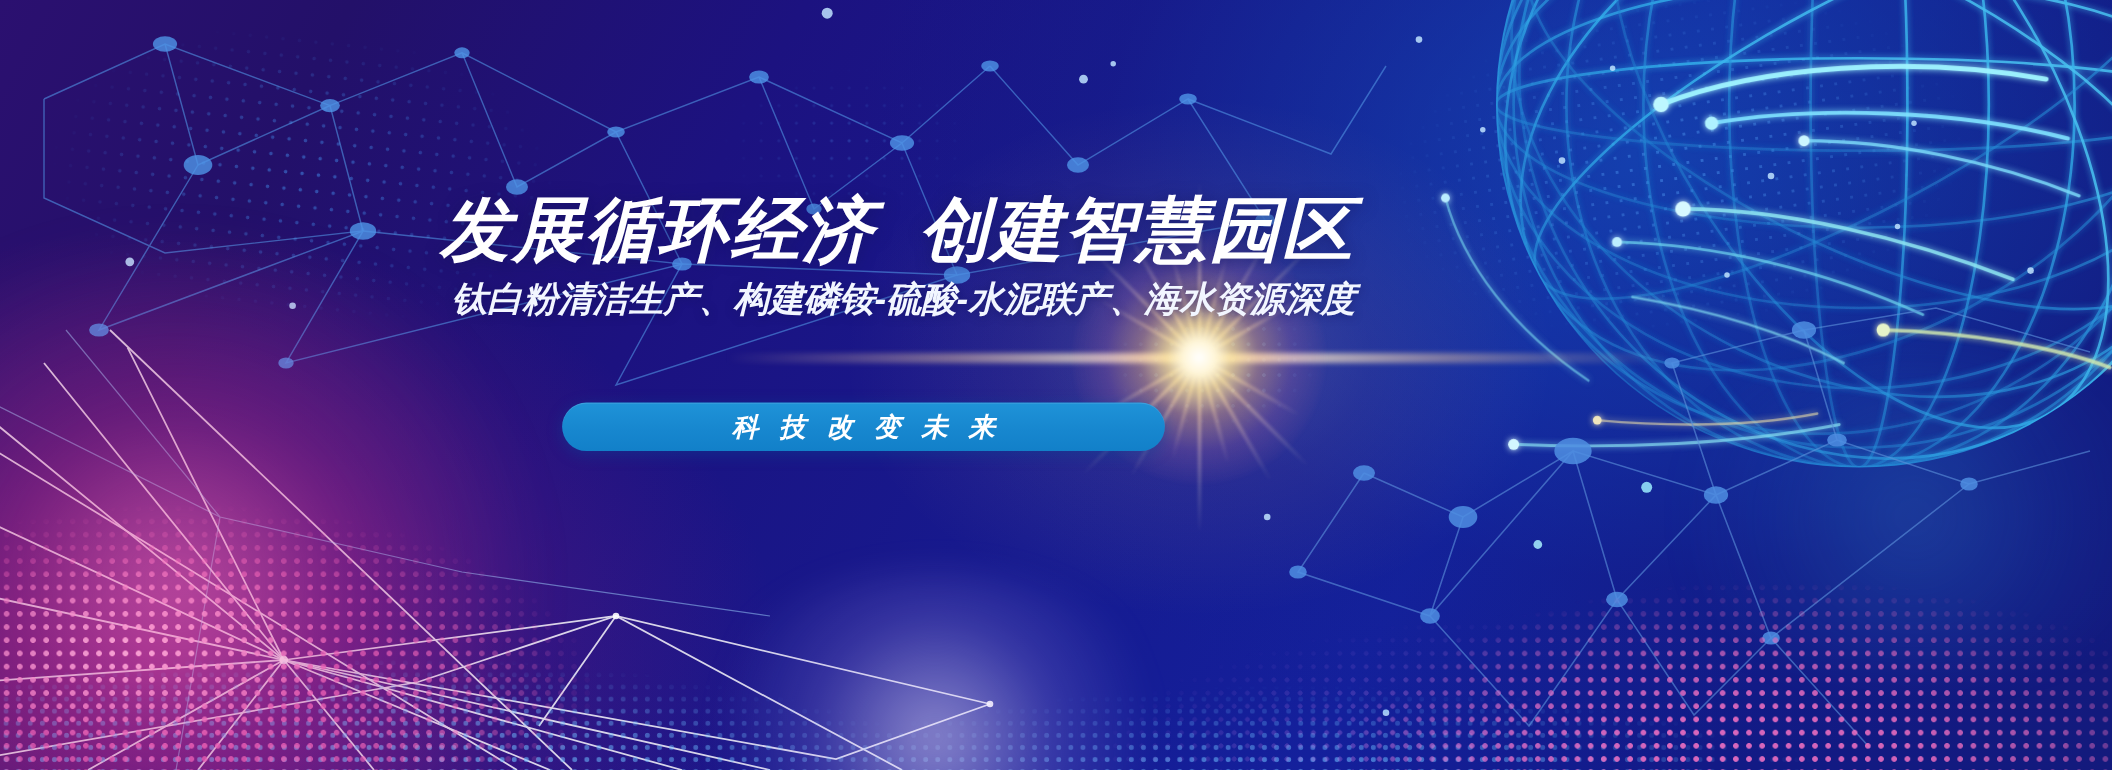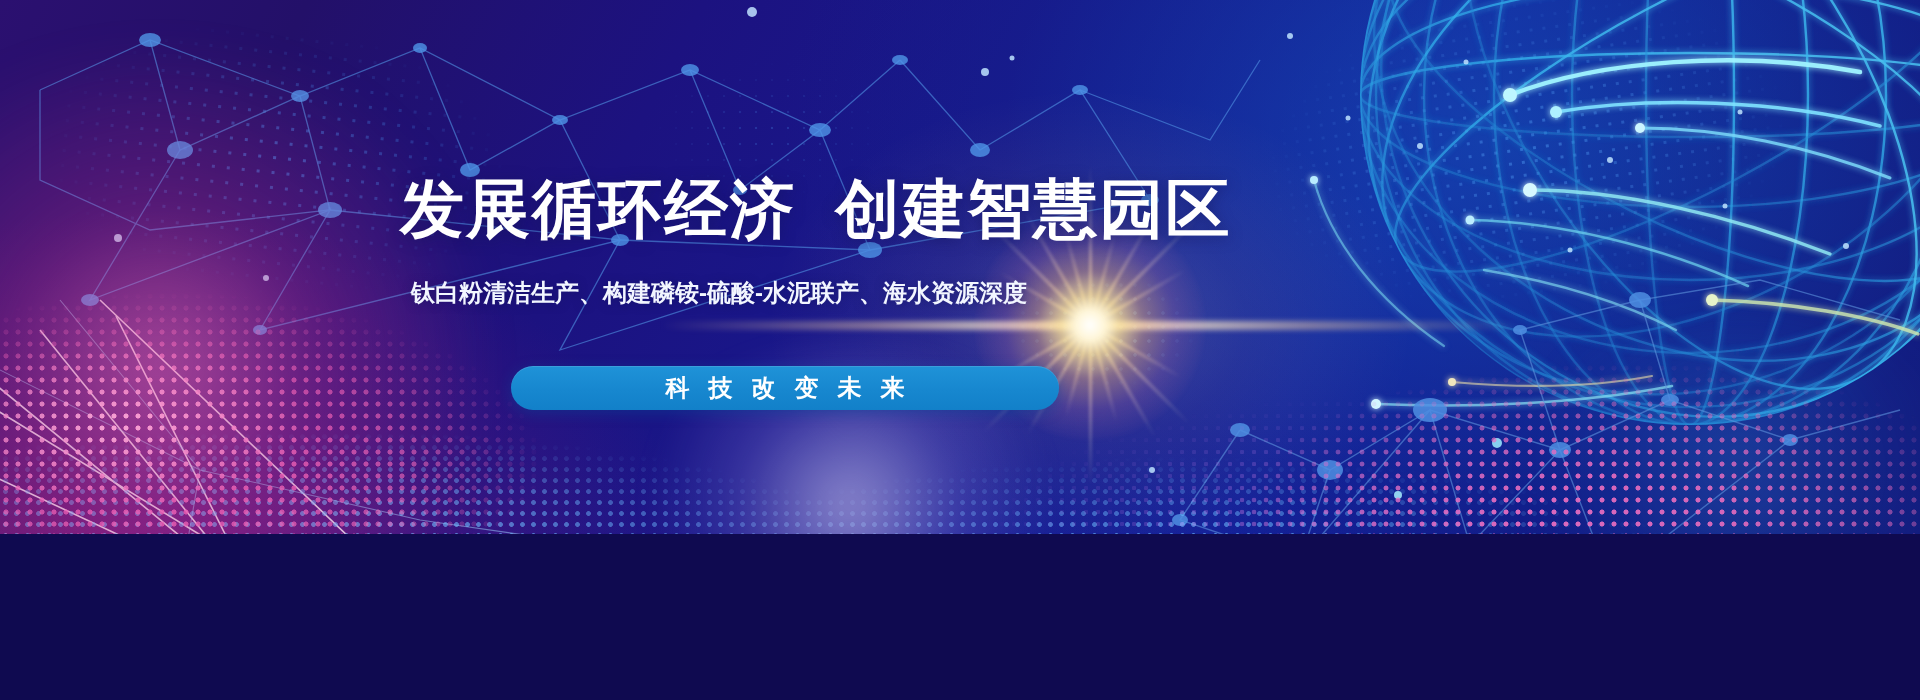--- a/index.html
+++ b/index.html
@@ -7,12 +7,13 @@
   body { font-family:"Liberation Sans", sans-serif; }
 
   #banner{
-    position:relative; width:1920px; height:534px; overflow:hidden;
+    position:relative; width:1920px; height:700px; overflow:hidden;
     background:
       radial-gradient(ellipse 520px 380px at 1090px 325px, rgba(255,235,190,0.20) 0%, rgba(255,200,150,0.08) 30%, rgba(120,60,160,0.0) 62%),
       radial-gradient(ellipse 900px 700px at 1500px 140px, rgba(20,90,190,0.55) 0%, rgba(18,40,140,0.2) 55%, rgba(10,20,90,0) 80%),
       radial-gradient(ellipse 760px 520px at 140px 600px, rgba(205,40,140,0.50) 0%, rgba(130,30,130,0.28) 42%, rgba(40,20,110,0) 75%),
       linear-gradient(118deg, #2b1070 0%, #231069 14%, #1c1280 32%, #161a8f 52%, #14209c 68%, #121a86 84%, #131a7c 100%);
+    font-style: italic;
   }
   .layer{ position:absolute; inset:0; pointer-events:none; }
 

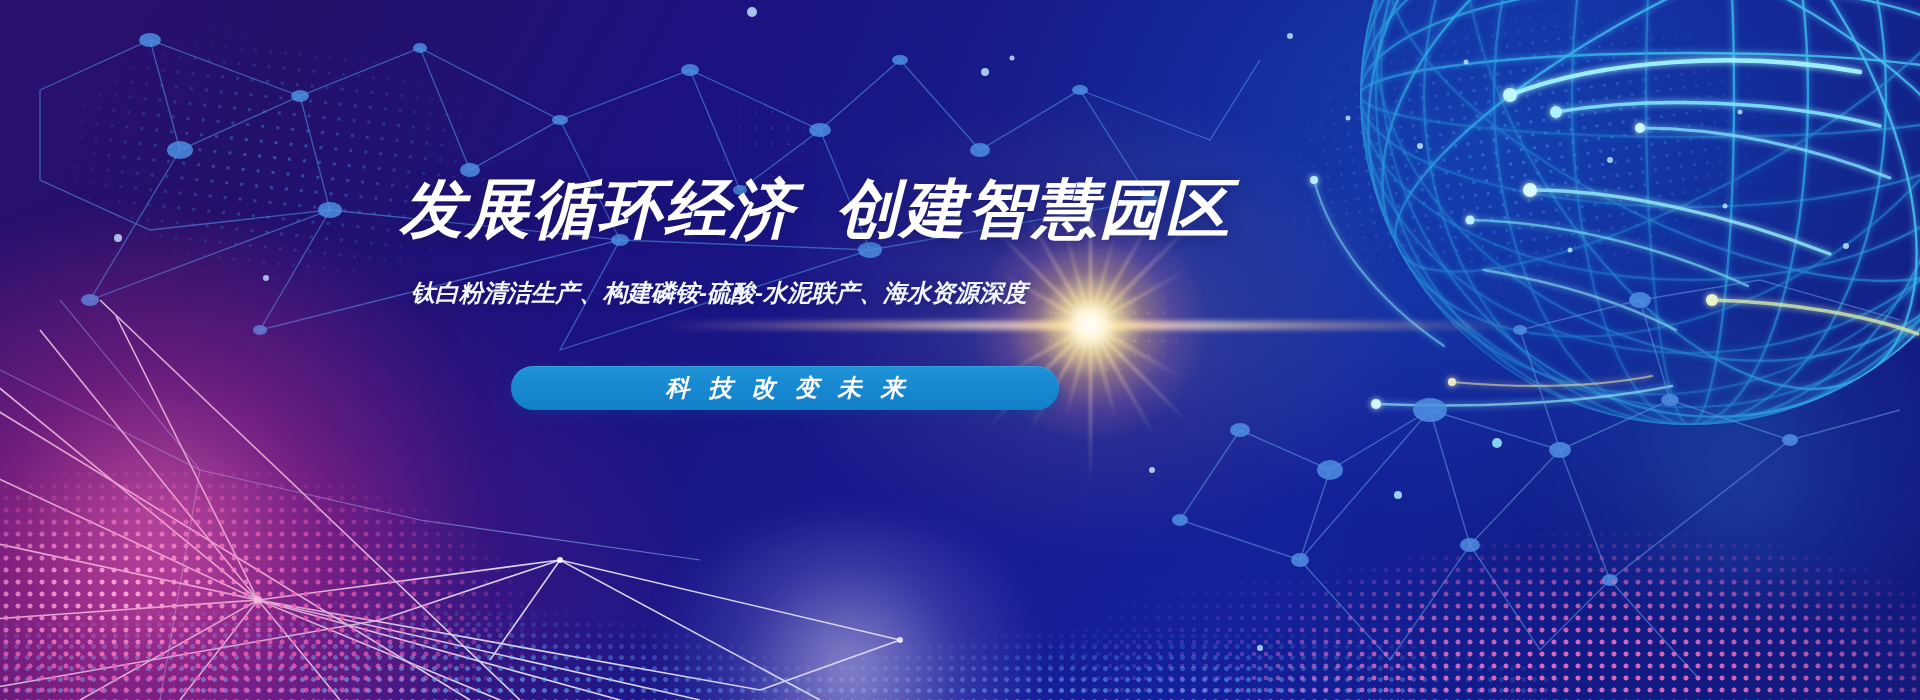--- a/index.html
+++ b/index.html
@@ -139,8 +139,8 @@
     white-space:pre;
   }
   .subtitle{
-    position:absolute; left:411px; top:270px; width:800px;
-    font-size:24px; font-weight:bold; color:#f2f6ff; line-height:45px;
+    position:absolute; left:411px; top:250px; width:800px;
+    font-size:32px; font-weight:bold; color:#f2f6ff; line-height:45px;
     text-shadow:0 1px 8px rgba(20,20,90,0.5);
   }
   .subtitle div{ white-space:pre; }

